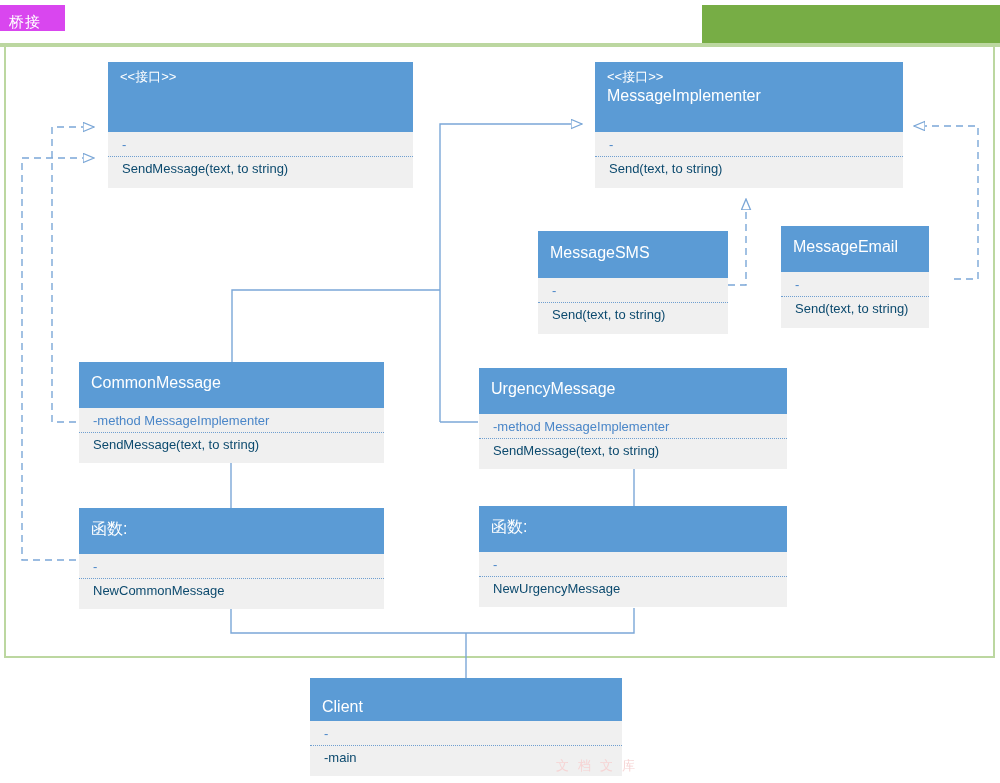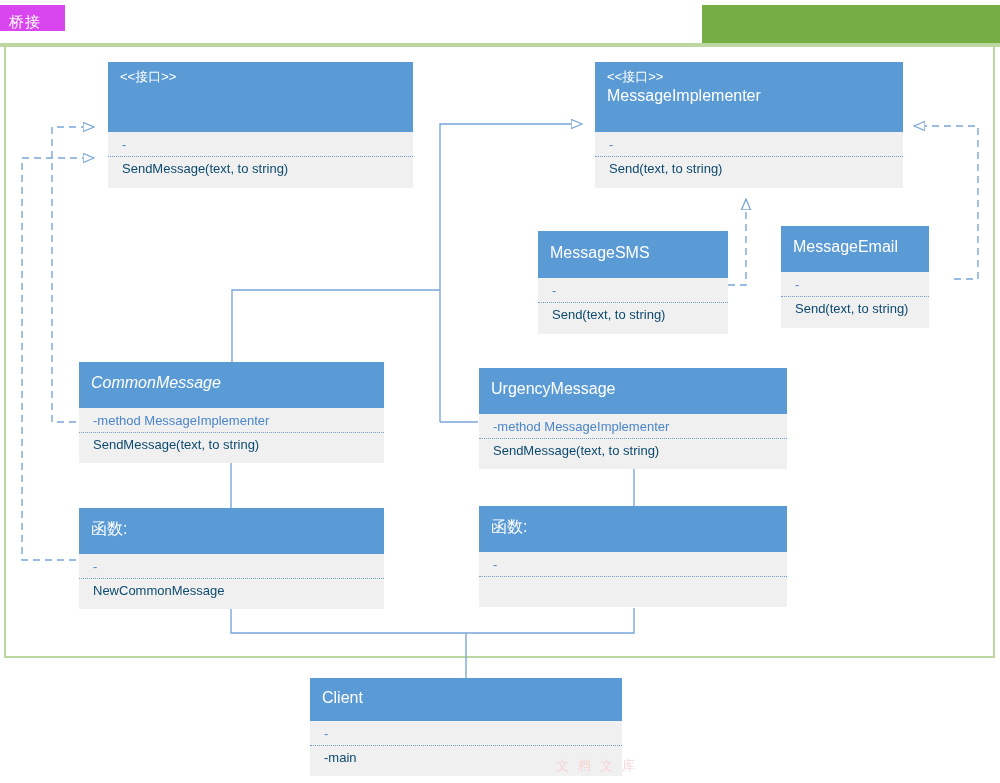--- a/index.html
+++ b/index.html
@@ -179,7 +179,7 @@
   </div>
 
   <div class="uml" style="left:79px;top:362px;width:305px;">
-    <div class="hdr" style="height:46px;padding-top:10px;font-style:italic;">
+    <div class="hdr" style="height:46px;padding-top:10px;">
       <span class="cname">CommonMessage</span>
     </div>
     <div class="body" style="height:55px;">

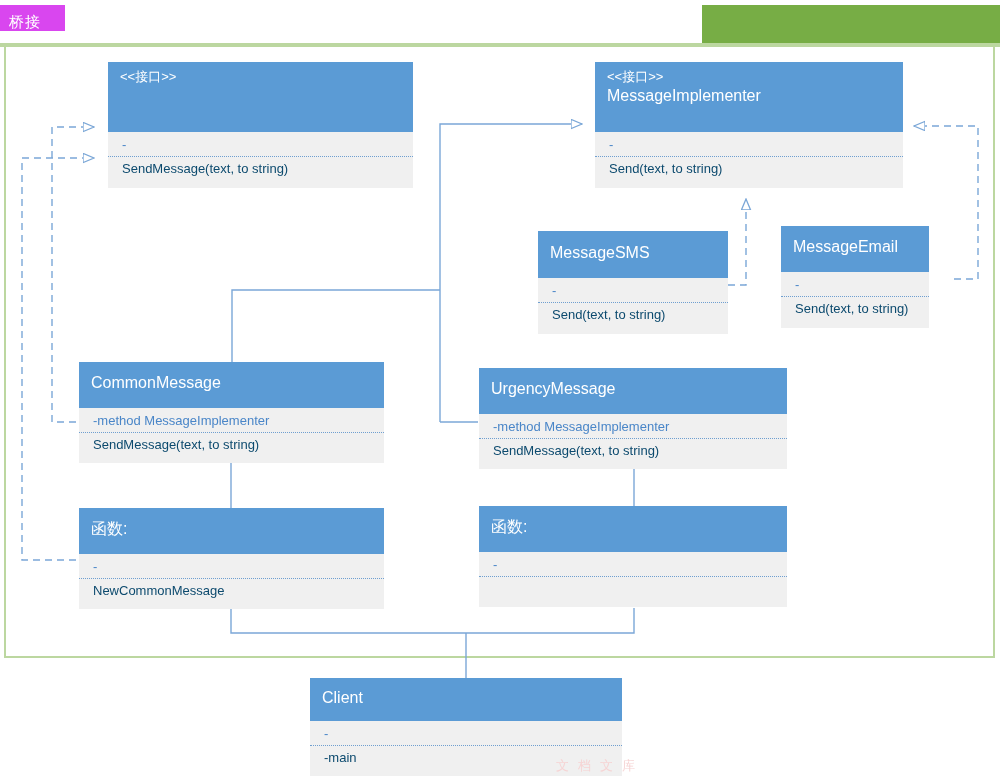--- a/index.html
+++ b/index.html
@@ -214,6 +214,7 @@
     </div>
     <div class="body" style="height:55px;">
       <div class="attr">-</div>
+      <div class="op">NewUrgencyMessage</div>
     </div>
   </div>
 

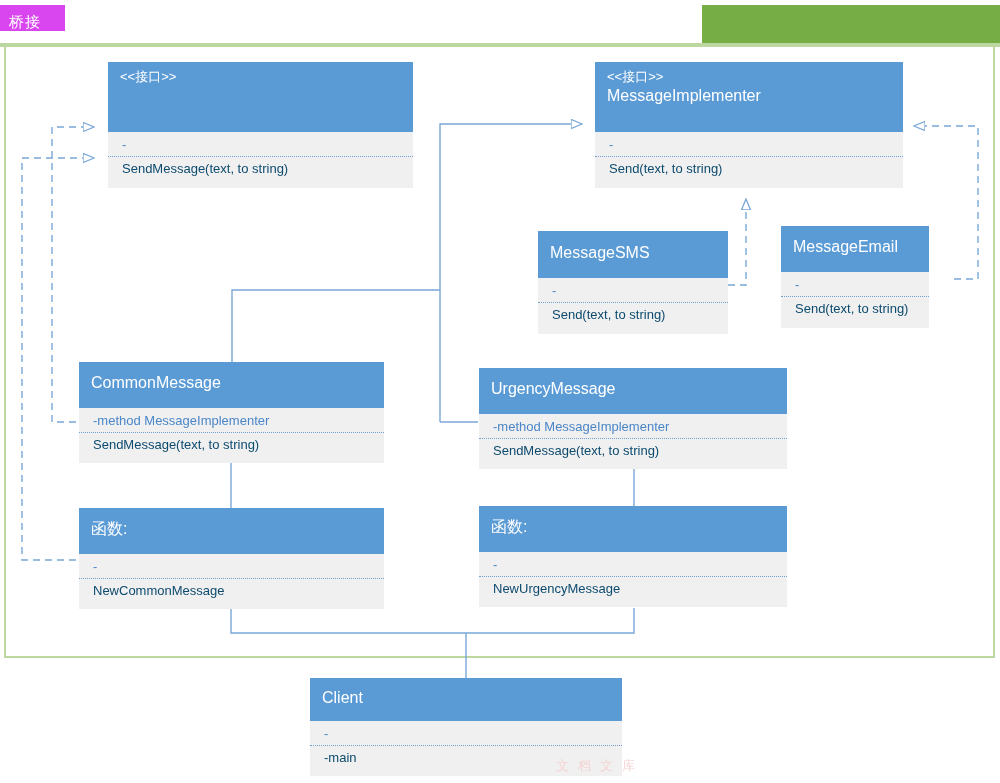--- a/index.html
+++ b/index.html
@@ -219,7 +219,7 @@
   </div>
 
   <div class="uml" style="left:310px;top:678px;width:312px;">
-    <div class="hdr" style="height:43px;padding-top:9px;">
+    <div class="hdr" style="height:43px;padding-top:18px;">
       <span class="cname">Client</span>
     </div>
     <div class="body" style="height:55px;">

